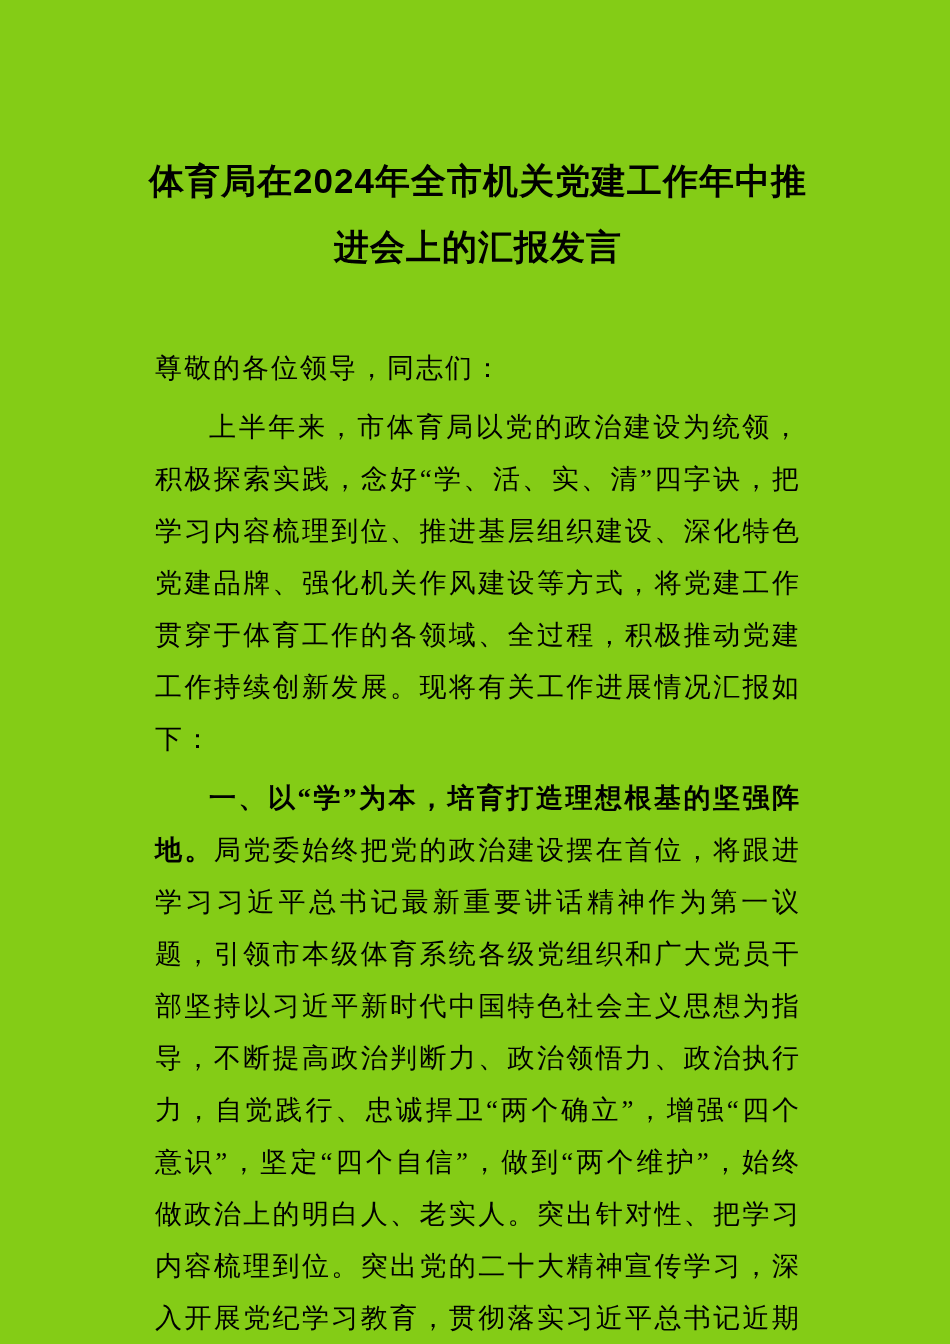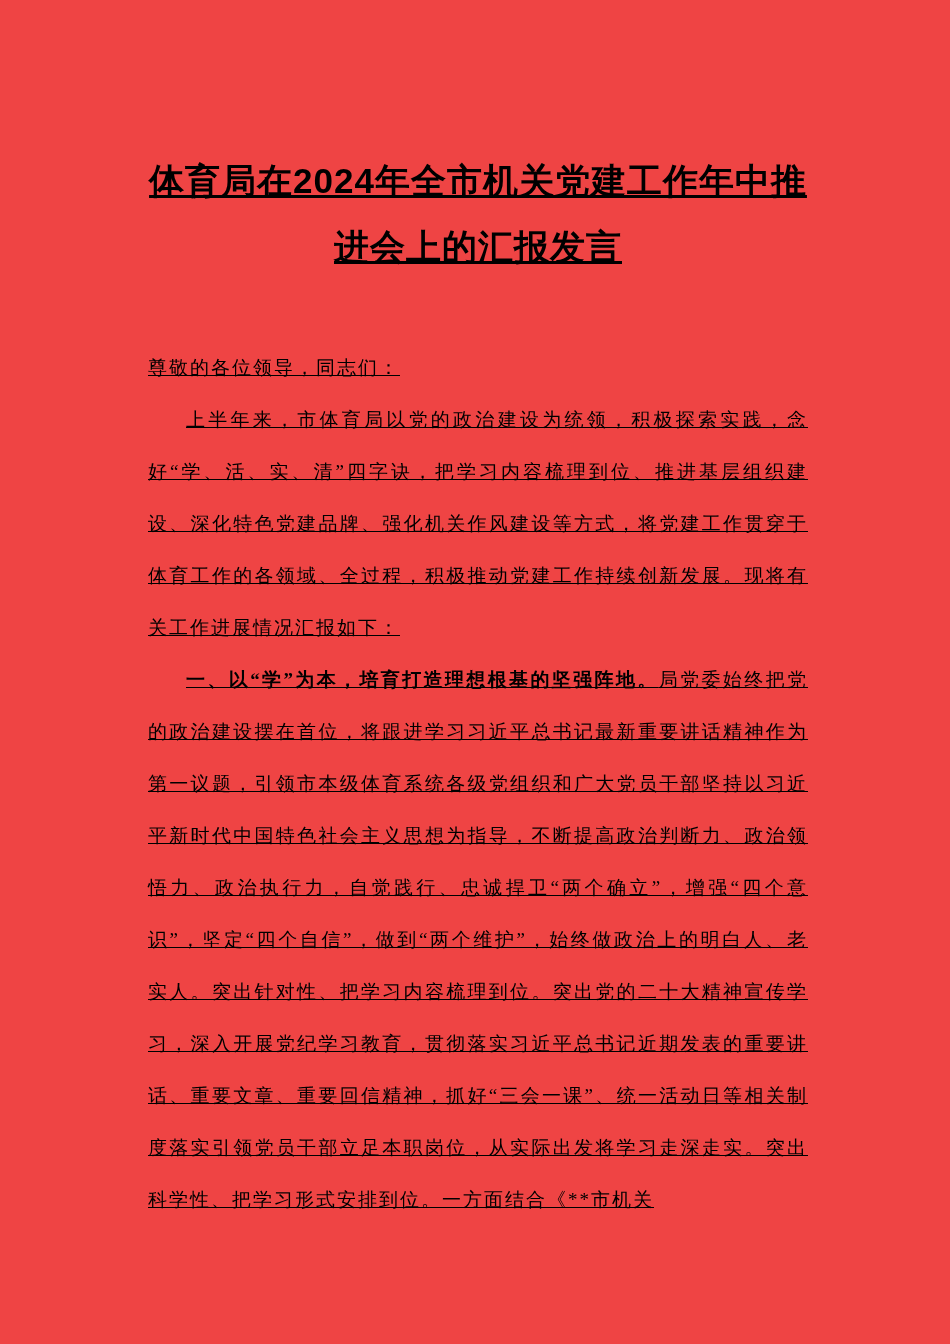--- a/index.html
+++ b/index.html
@@ -13,12 +13,11 @@
     width: 950px;
     height: 1344px;
     margin: 0 auto;
-    background: #ef4444;
+    background: #84cc16;
     padding: 148px 142px 0 148px;
     font-family: "Liberation Serif", "DejaVu Serif", serif;
     color: #000000;
     overflow: hidden;
-    text-decoration: underline;
   }
   .doc-title {
     font-size: 35px;

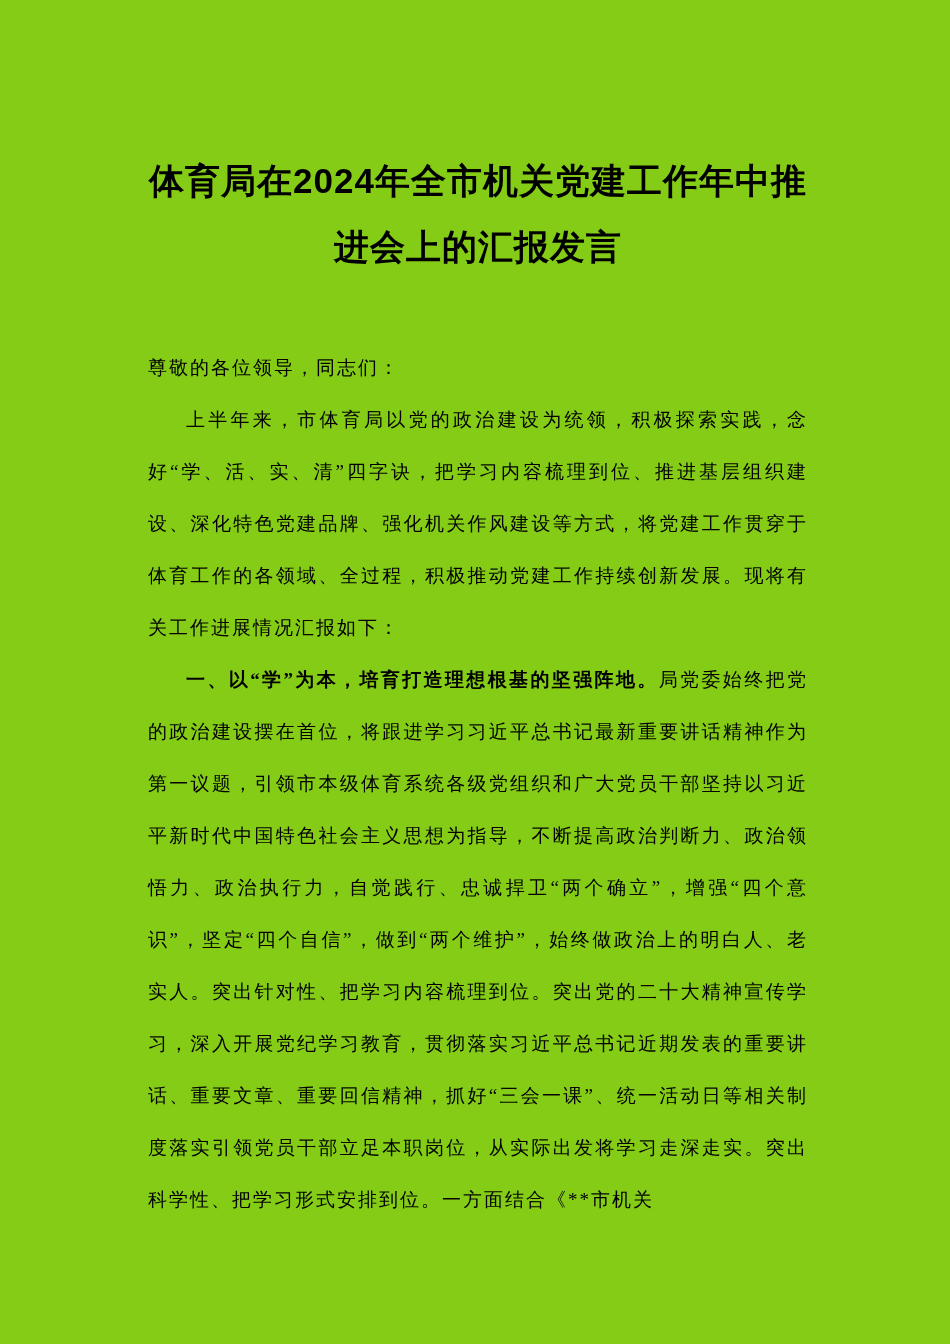--- a/index.html
+++ b/index.html
@@ -29,8 +29,8 @@
     font-family: "Liberation Sans", "DejaVu Sans", sans-serif;
   }
   .body-text p {
-    margin: 0;
-    font-size: 19px;
+    margin: 7px;
+    font-size: 27px;
     line-height: 52px;
     letter-spacing: 2px;
     text-align: justify;

